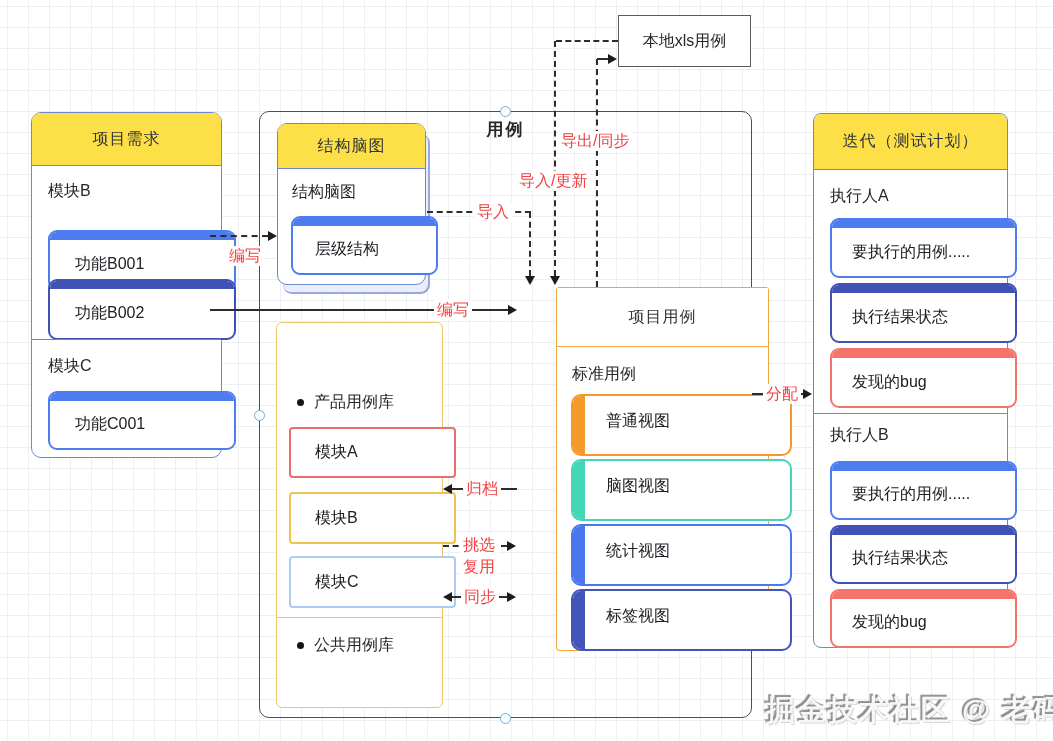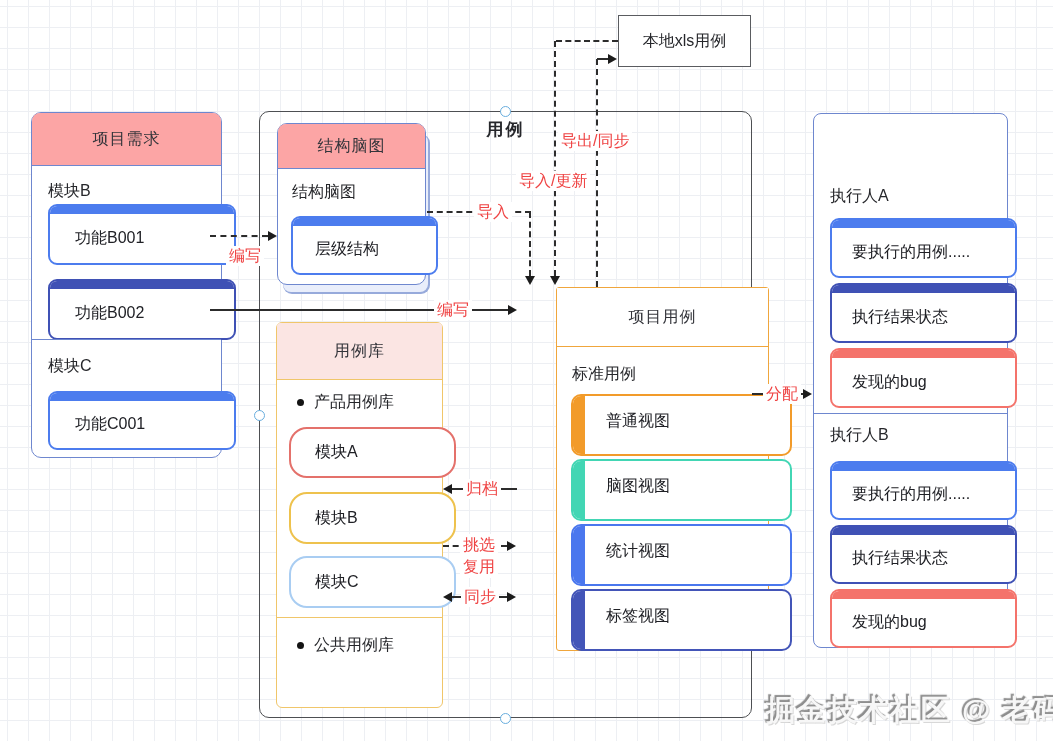--- a/index.html
+++ b/index.html
@@ -11,7 +11,7 @@
   
   .panel{background:#fff;border:1.6px solid #6e87cf;border-radius:10px;}
   .hdr{position:absolute;left:0;right:0;top:0;display:flex;align-items:center;justify-content:center;
-    font-size:16px;color:#33343a;background:#fca5a5;border-bottom:1.6px solid #6e87cf;
+    font-size:16px;color:#33343a;background:#fde047;border-bottom:1.6px solid #6e87cf;
     border-radius:8px 8px 0 0;letter-spacing:1px;}
   .lbl{position:absolute;font-size:16px;color:#26272b;white-space:nowrap;}
   .divider{position:absolute;left:0;right:0;height:0;border-top:1.6px solid #6e87cf;}

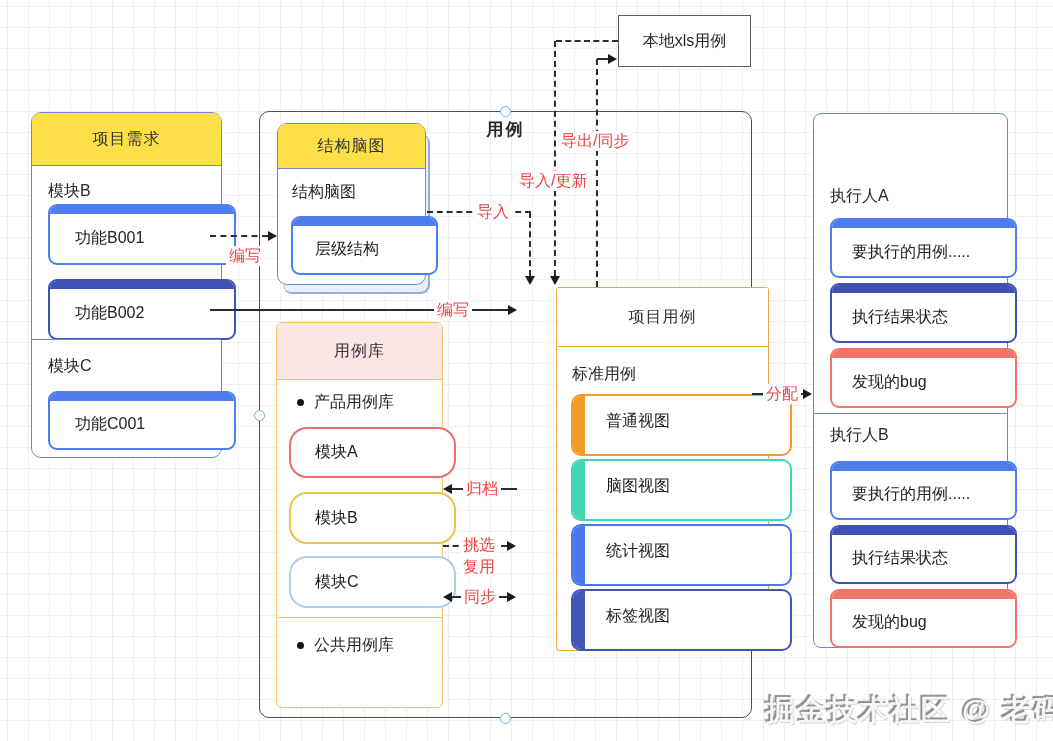--- a/index.html
+++ b/index.html
@@ -127,6 +127,7 @@
   </div>
 
   <div class="abs panel" style="left:813px;top:113px;width:195px;height:535px;border-radius:8px;">
+    <div class="hdr" style="height:55px;">迭代（测试计划）</div>
     <div class="lbl" style="left:16px;top:72px;">执行人A</div>
     <div class="btn top" style="left: 16px; top: 104px; width: 163px; height: 48px; padding-left: 20px; --c: #4c7cee;">
       <span>要执行的用例.....</span>

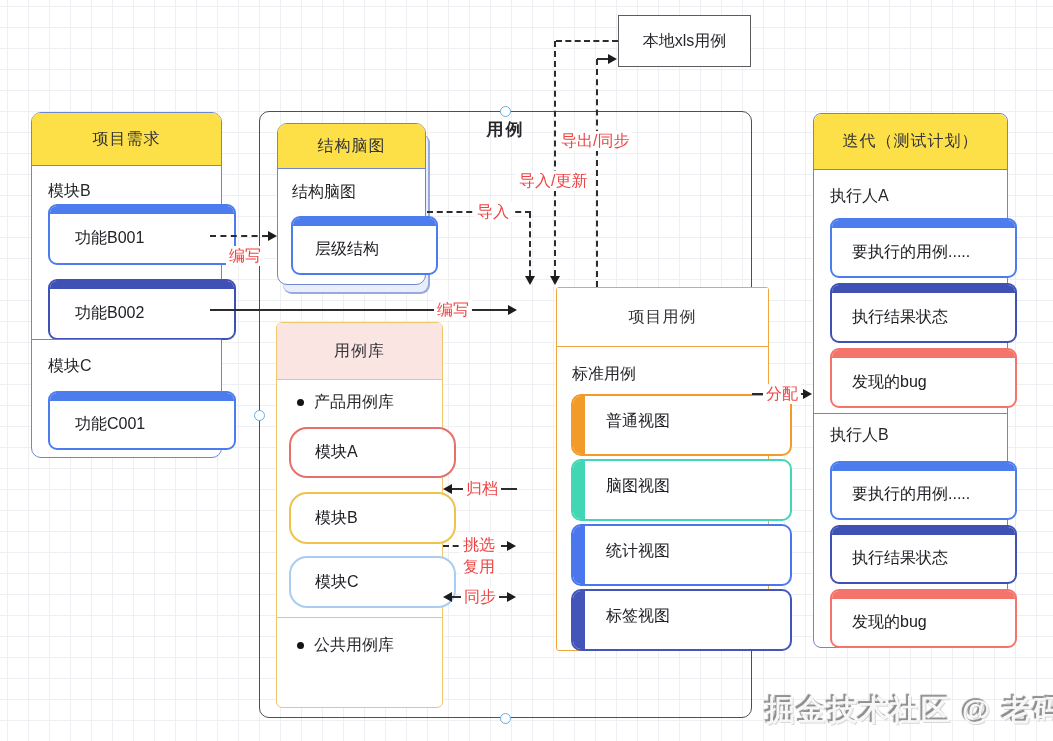--- a/index.html
+++ b/index.html
@@ -66,7 +66,7 @@
   <div class="abs panel" style="left:31px;top:112px;width:191px;height:346px;">
     <div class="hdr" style="height:52px;">项目需求</div>
     <div class="lbl" style="left:16px;top:68px;">模块B</div>
-    <div class="btn top" style="left: 16px; top: 91px; width: 159px; height: 49px; --c: #4c7cee;">
+    <div class="btn top" style="left: 16px; top: 117px; width: 159px; height: 49px; --c: #4c7cee;">
       <span>功能B001</span>
     </div>
     <div class="btn top" style="left: 16px; top: 166px; width: 159px; height: 49px; --c: #3f51b5;">

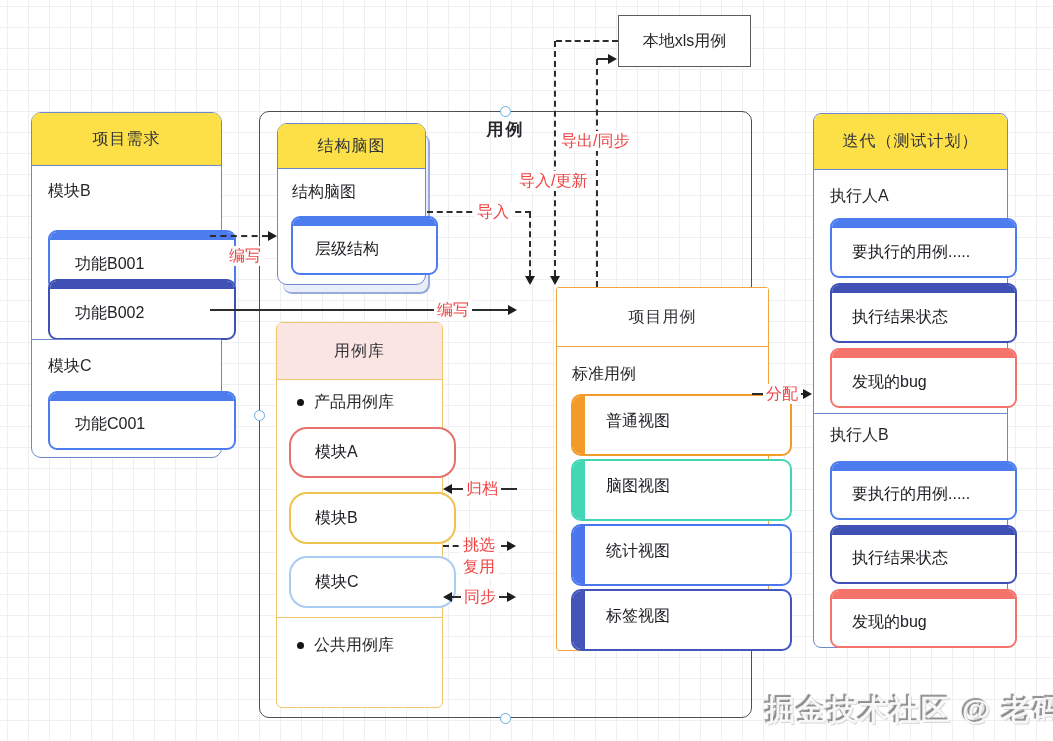--- a/index.html
+++ b/index.html
@@ -88,7 +88,6 @@
   </div>
 
   <div class="abs panel" style="left:276px;top:322px;width:167px;height:386px;border-color:#f0c66a;border-radius:6px;">
-    <div class="hdr" style="height:56px;background:#fbe5e3;border-color:#f0c66a;border-radius:4px 4px 0 0;">用例库</div>
     <div class="bullet" style="left:20px;top:69px;">
       <span class="dot"></span>
       <span>产品用例库</span>

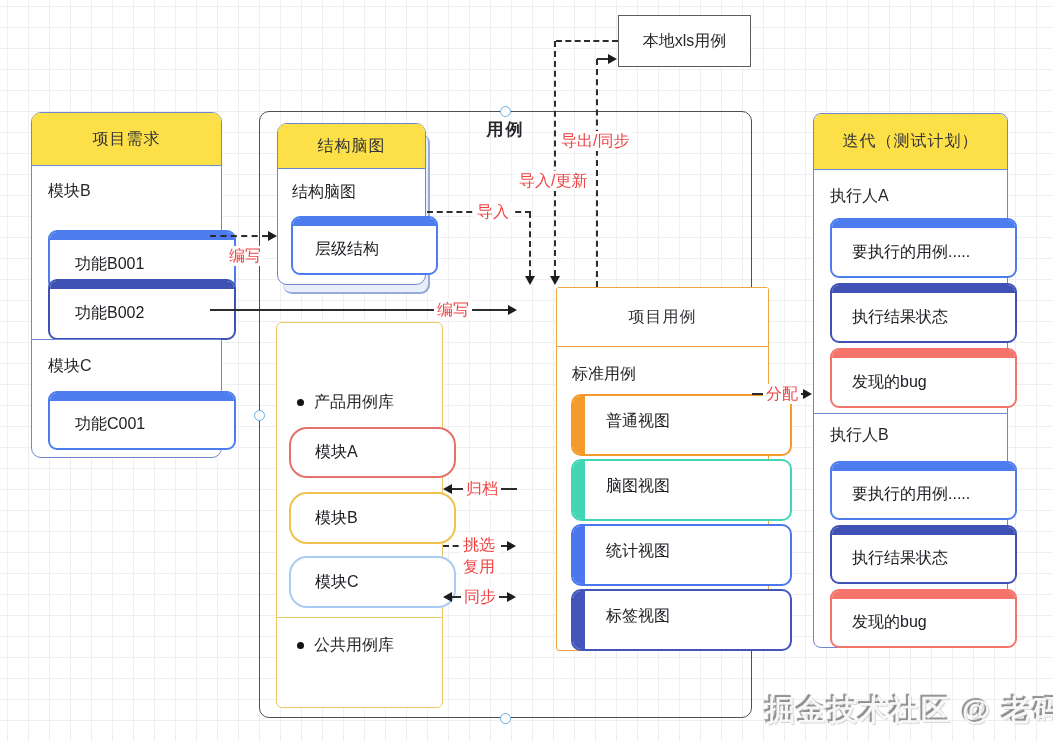--- a/index.html
+++ b/index.html
@@ -21,7 +21,7 @@
   .btn.top::before{content:"";position:absolute;top:0;left:0;right:0;height:8px;background:var(--c);}
   .btn.leftbar{border-radius:10px;padding:0 0 8px 33px;overflow:hidden;}
   .btn.leftbar::before{content:"";position:absolute;top:0;left:0;bottom:0;width:12px;background:var(--c);}
-  .btn.plain{border-radius:18px;padding:0 0 0 24px;}
+  .btn.plain{border-radius:4px;padding:0 0 0 24px;}
   .bullet{position:absolute;display:flex;align-items:center;gap:10px;font-size:16px;color:#26272b;}
   .dot{width:7px;height:7px;border-radius:50%;background:#141414;flex:0 0 auto;}
   

